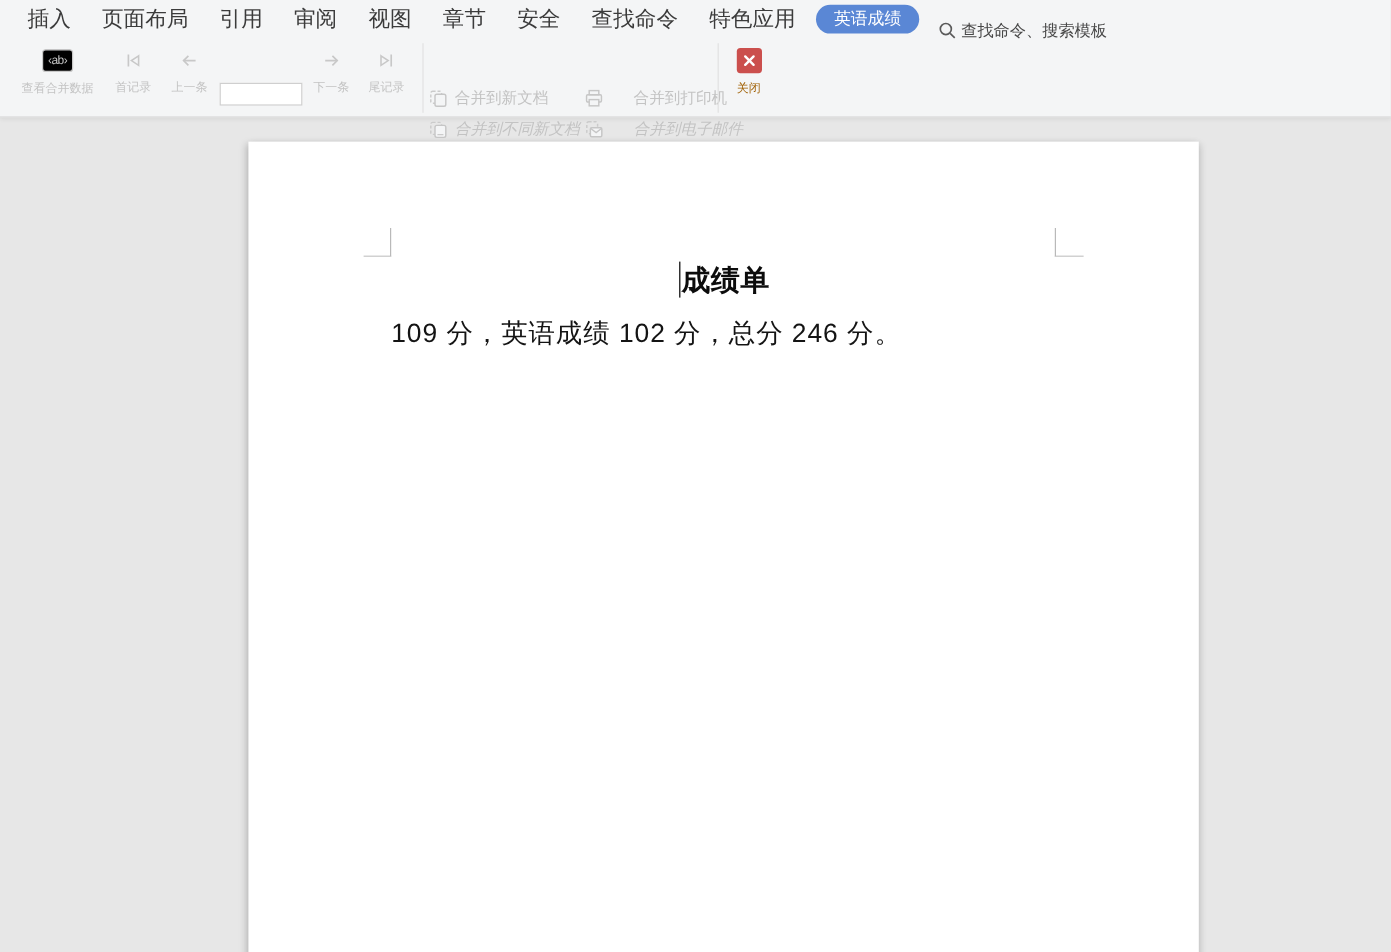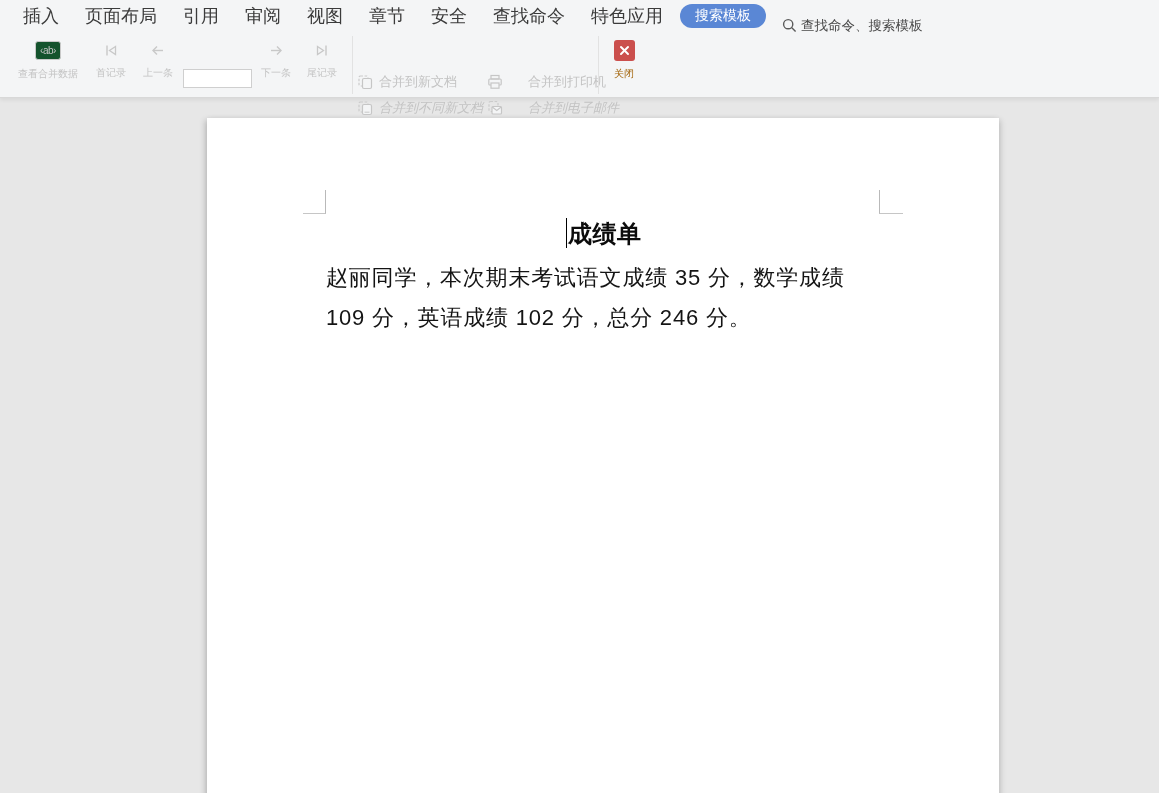--- a/index.html
+++ b/index.html
@@ -123,7 +123,7 @@
     <div class="menu-item">安全</div>
     <div class="menu-item">查找命令</div>
     <div class="menu-item">特色应用</div>
-    <div class="menu-pill">搜索模板</div>
+    <div class="menu-pill">英语成绩</div>
     <div class="menu-search">
       <svg class="mag" viewBox="0 0 15 15">
         <circle cx="6.2" cy="6.2" r="4.6" fill="none" stroke="#5a5a5a" stroke-width="1.4"></circle>

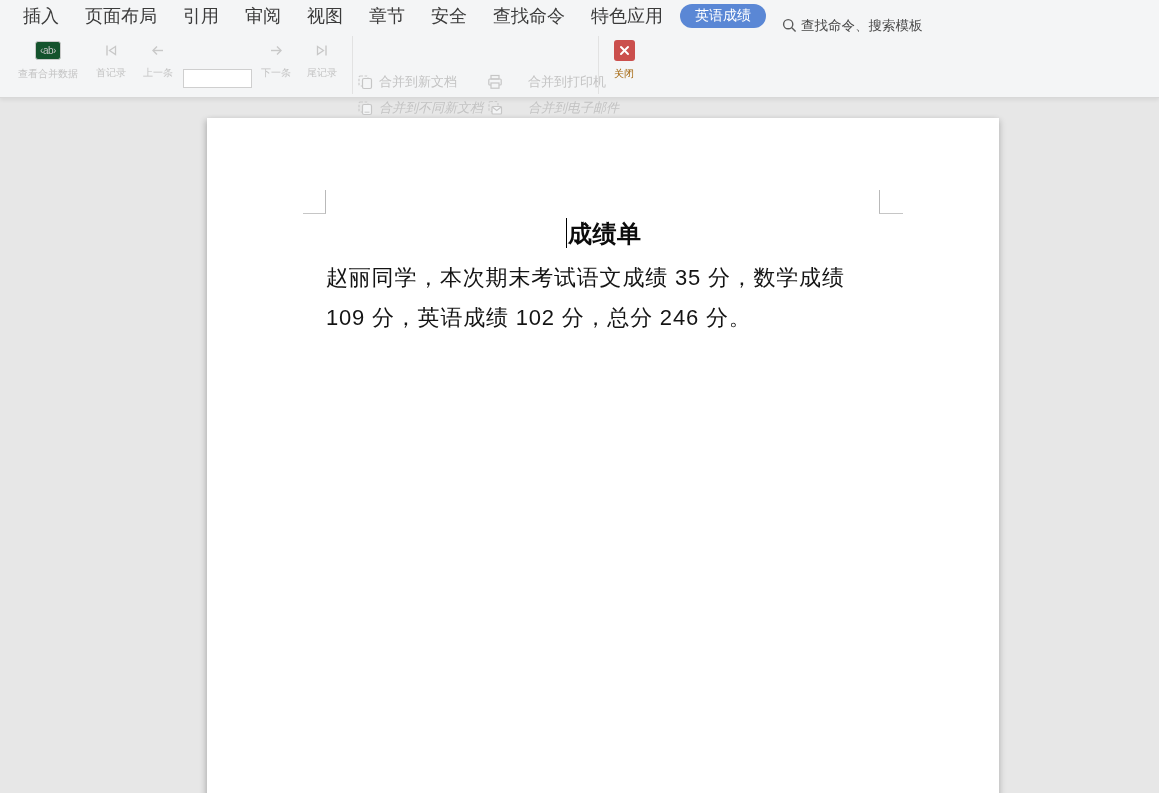--- a/index.html
+++ b/index.html
@@ -46,7 +46,7 @@
   .abx-icon {
     display: inline-block; width: 26px; height: 19px; border: 1px solid #c9c9c9;
     border-radius: 3px; color: #c4c4c4; font-size: 10px; line-height: 17px;
-    background: #14532d; margin-bottom: 7px; letter-spacing: -0.5px;
+    background: #000000; margin-bottom: 7px; letter-spacing: -0.5px;
   }
   .tb-nav { position: absolute; top: 8px; width: 42px; text-align: center; }
   .tb-nav svg { display: block; margin: 3px auto 8px auto; }

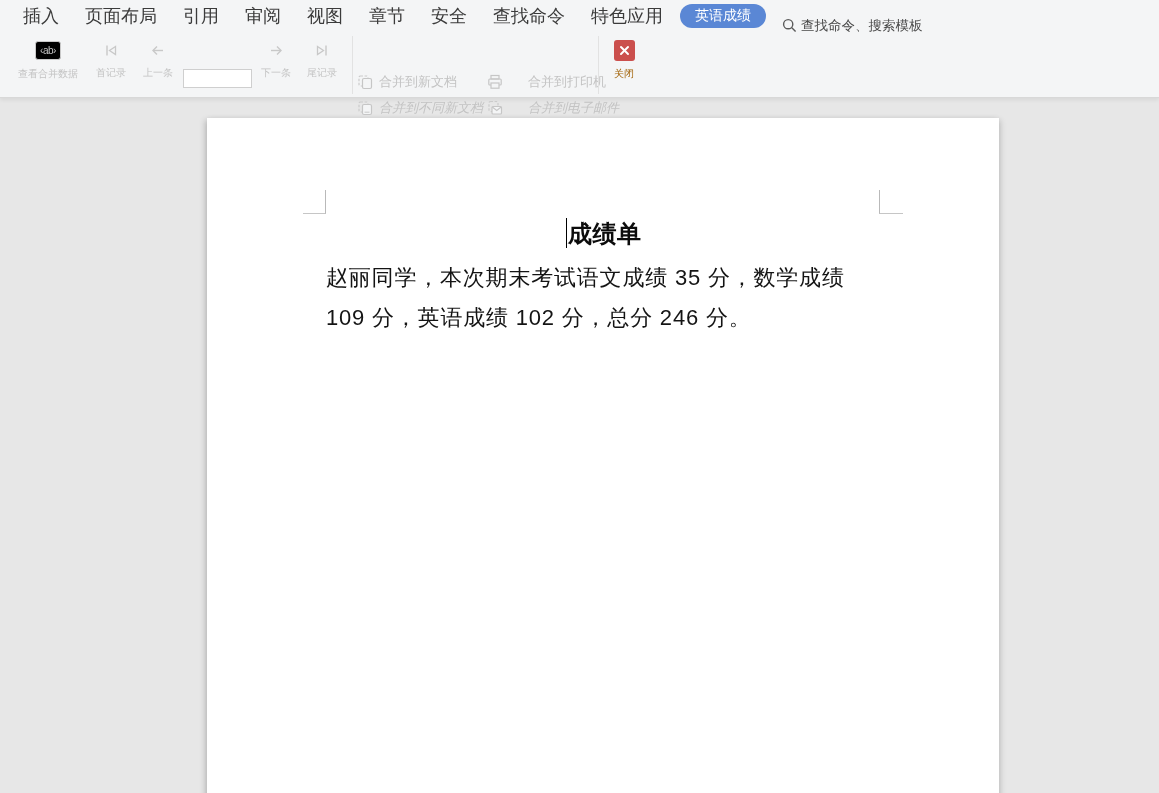--- a/index.html
+++ b/index.html
@@ -236,7 +236,6 @@
     </div>
 
     <div class="doc-body">
-      <div class="doc-line">赵丽同学，本次期末考试语文成绩 35 分，数学成绩</div>
       <div class="doc-line">109 分，英语成绩 102 分，总分 246 分。</div>
     </div>
   </div>

